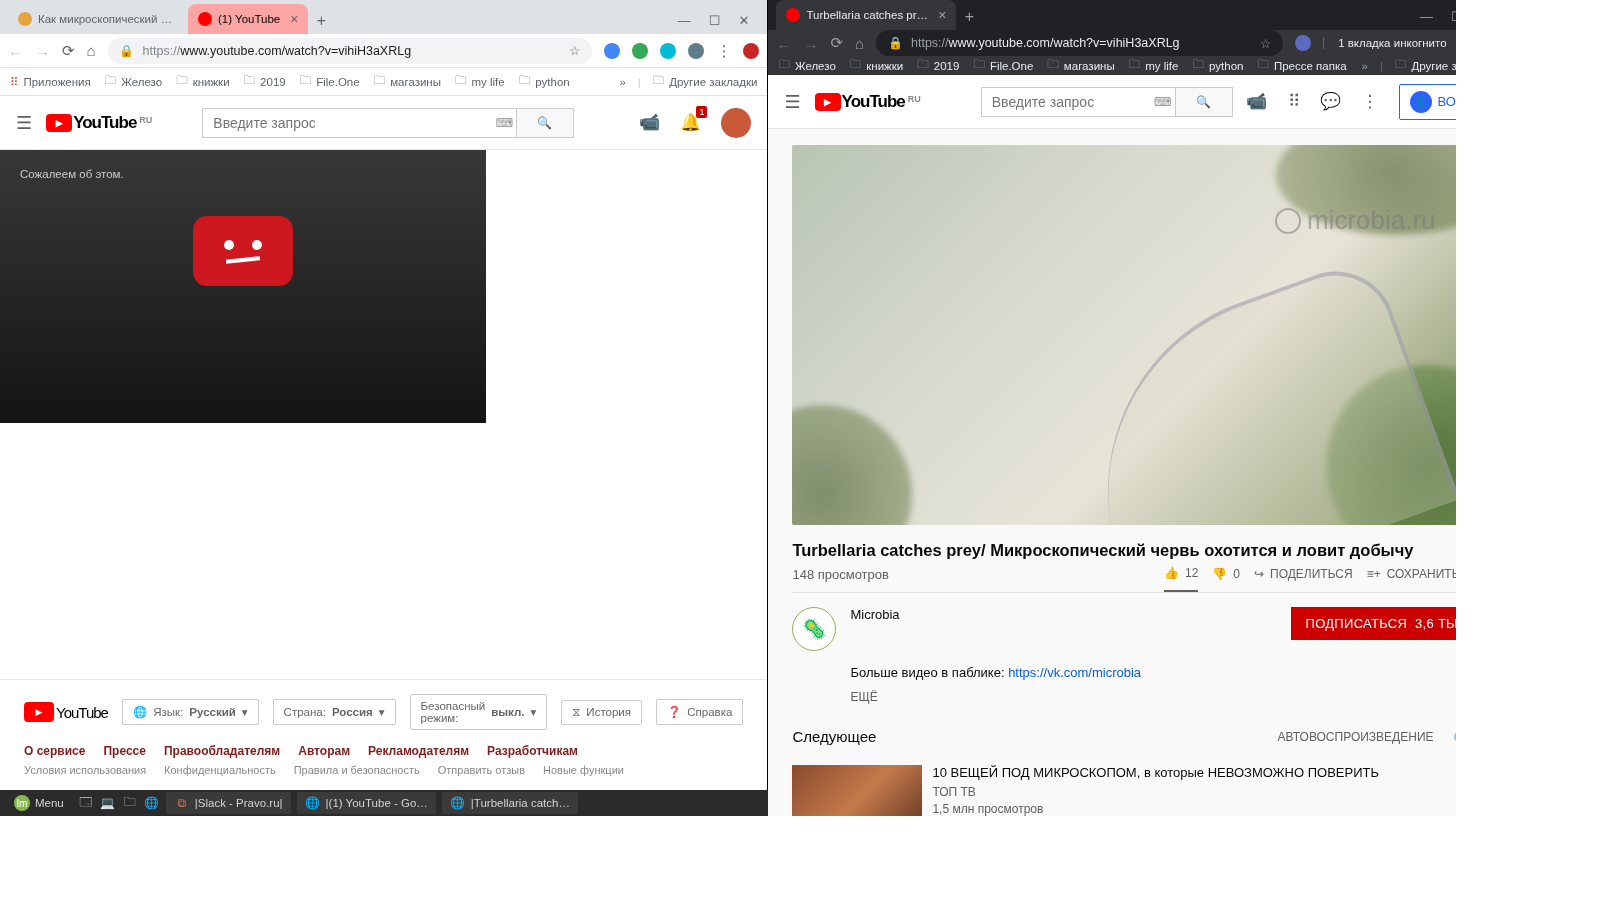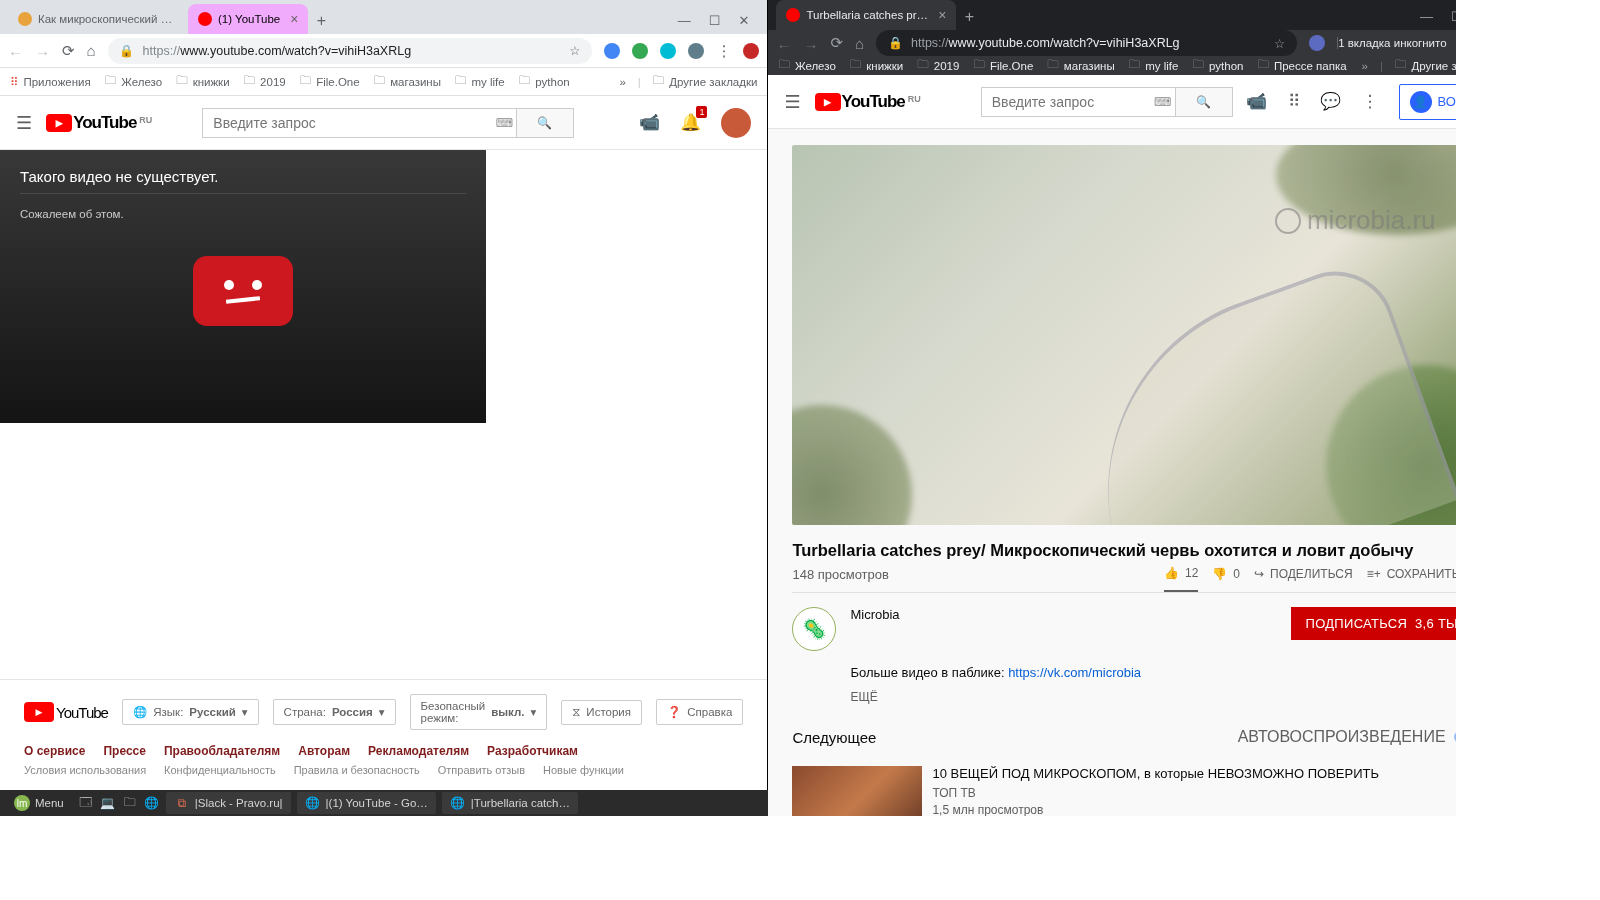--- a/index.html
+++ b/index.html
@@ -12,7 +12,7 @@
 .titlebar-dark{background:#202124;height:34px;display:flex;align-items:flex-end;padding:0 8px}
 .tab{display:flex;align-items:center;height:30px;padding:0 10px;border-radius:8px 8px 0 0;font-size:11.5px;gap:6px;max-width:180px;cursor:pointer}
 .tab-inactive-l{color:#5f6368}
-.tab-active-l{background:#f0abfc}
+.tab-active-l{background:#fca5a5}
 .tab-active-d{background:#35363a;color:#e8eaed}
 .tab .favicon{width:14px;height:14px;border-radius:50%;flex-shrink:0}
 .tab .ttxt{overflow:hidden;white-space:nowrap;text-overflow:ellipsis}

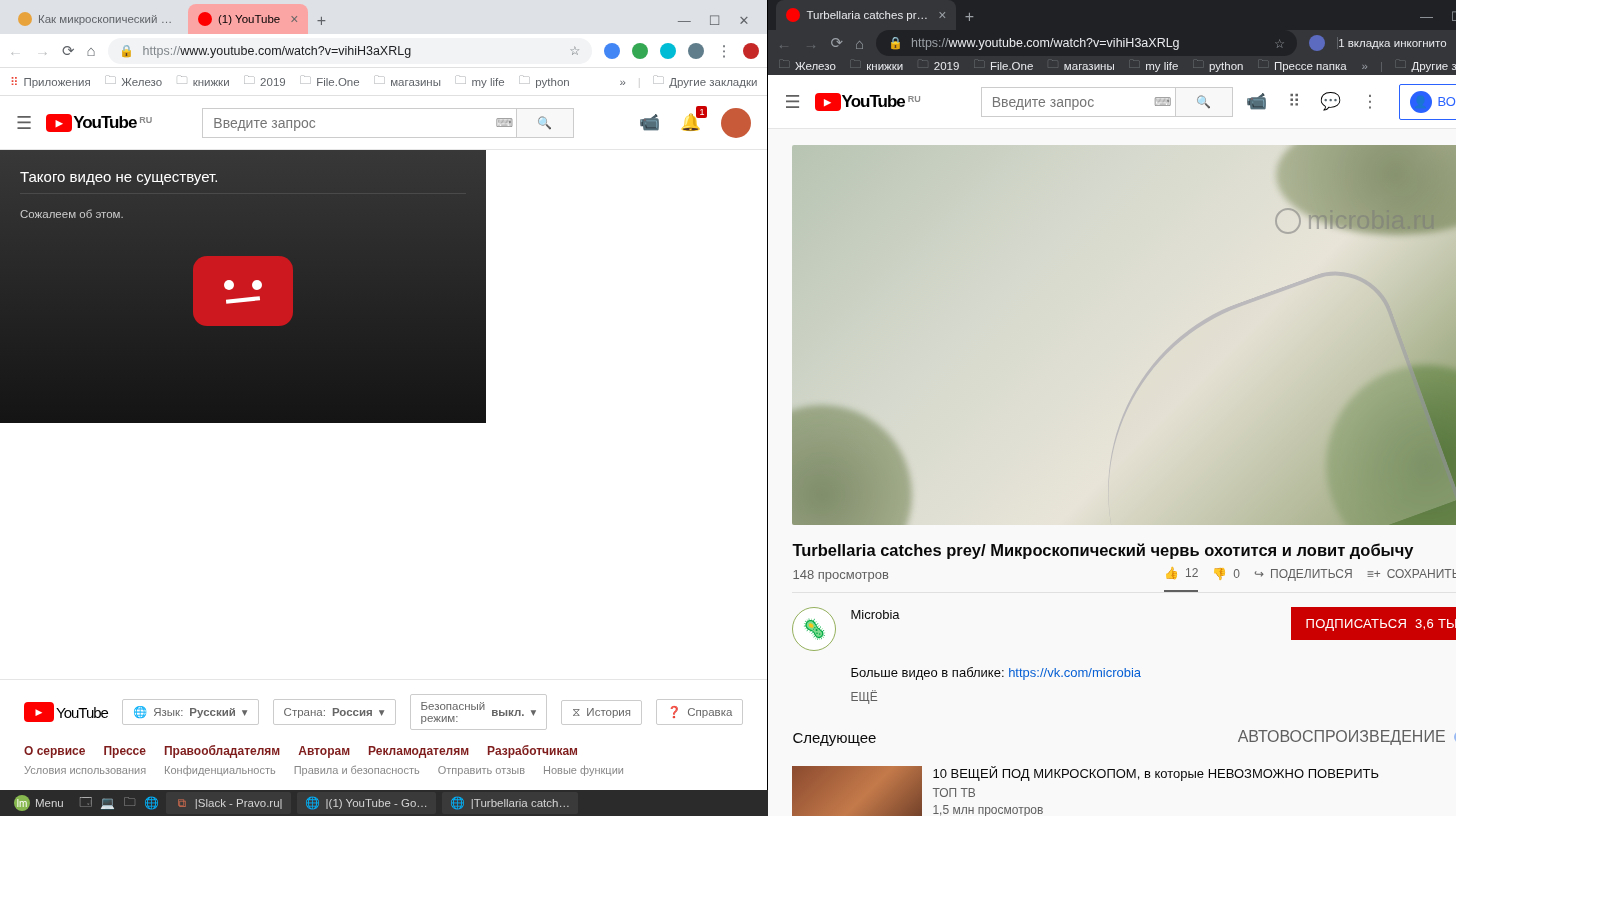--- a/index.html
+++ b/index.html
@@ -285,7 +285,7 @@
       </div>
       <div class="ext-icons" style="color:#e8eaed">
         <span class="ext-icon" style="background:#5c6bc0"></span>
-        <span style="font-size:11.5px;border-left:1px solid #5f6368;padding-left:0">1 вкладка инкогнито</span>
+        <span style="font-size:11.5px;border-left:1px solid #5f6368;padding-left:14px">1 вкладка инкогнито</span>
         <span class="ext-icon" style="background:#5f6368;color:#fff;display:flex;align-items:center;justify-content:center;font-size:10px">🕵</span>
         <span class="navicon navicon-d">⋮</span>
       </div>

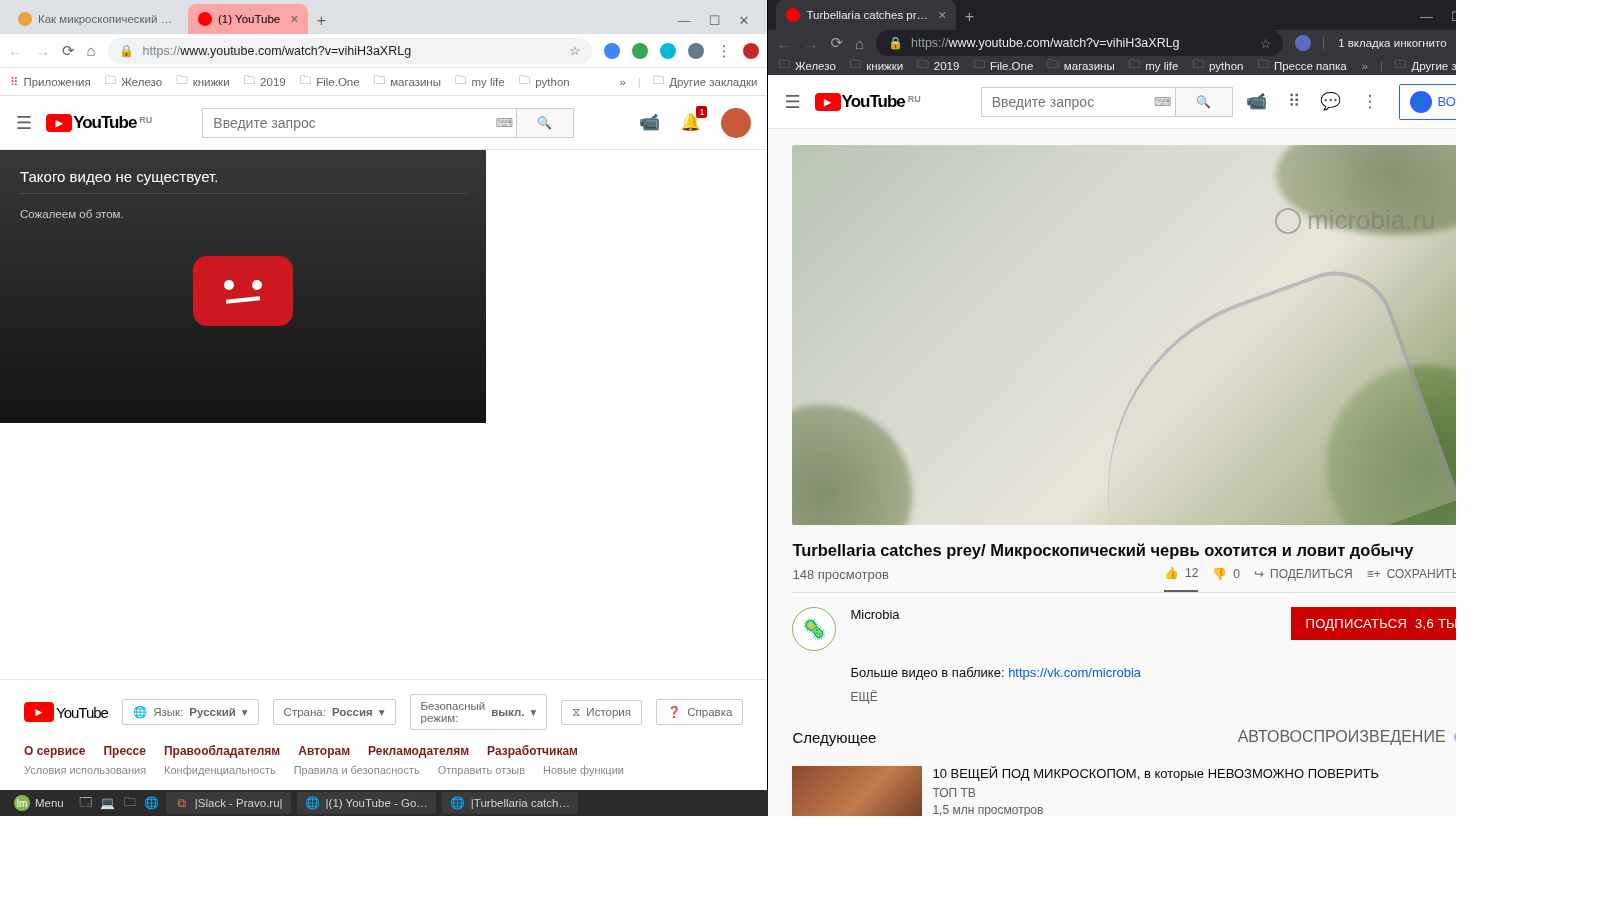--- a/index.html
+++ b/index.html
@@ -218,7 +218,6 @@
     </div>
     <div class="content-l">
       <div class="err-player">
-        <div class="err-title">Такого видео не существует.</div>
         <div class="err-sub">Сожалеем об этом.</div>
         <div class="sad-yt">
           <div class="sad-eyes">

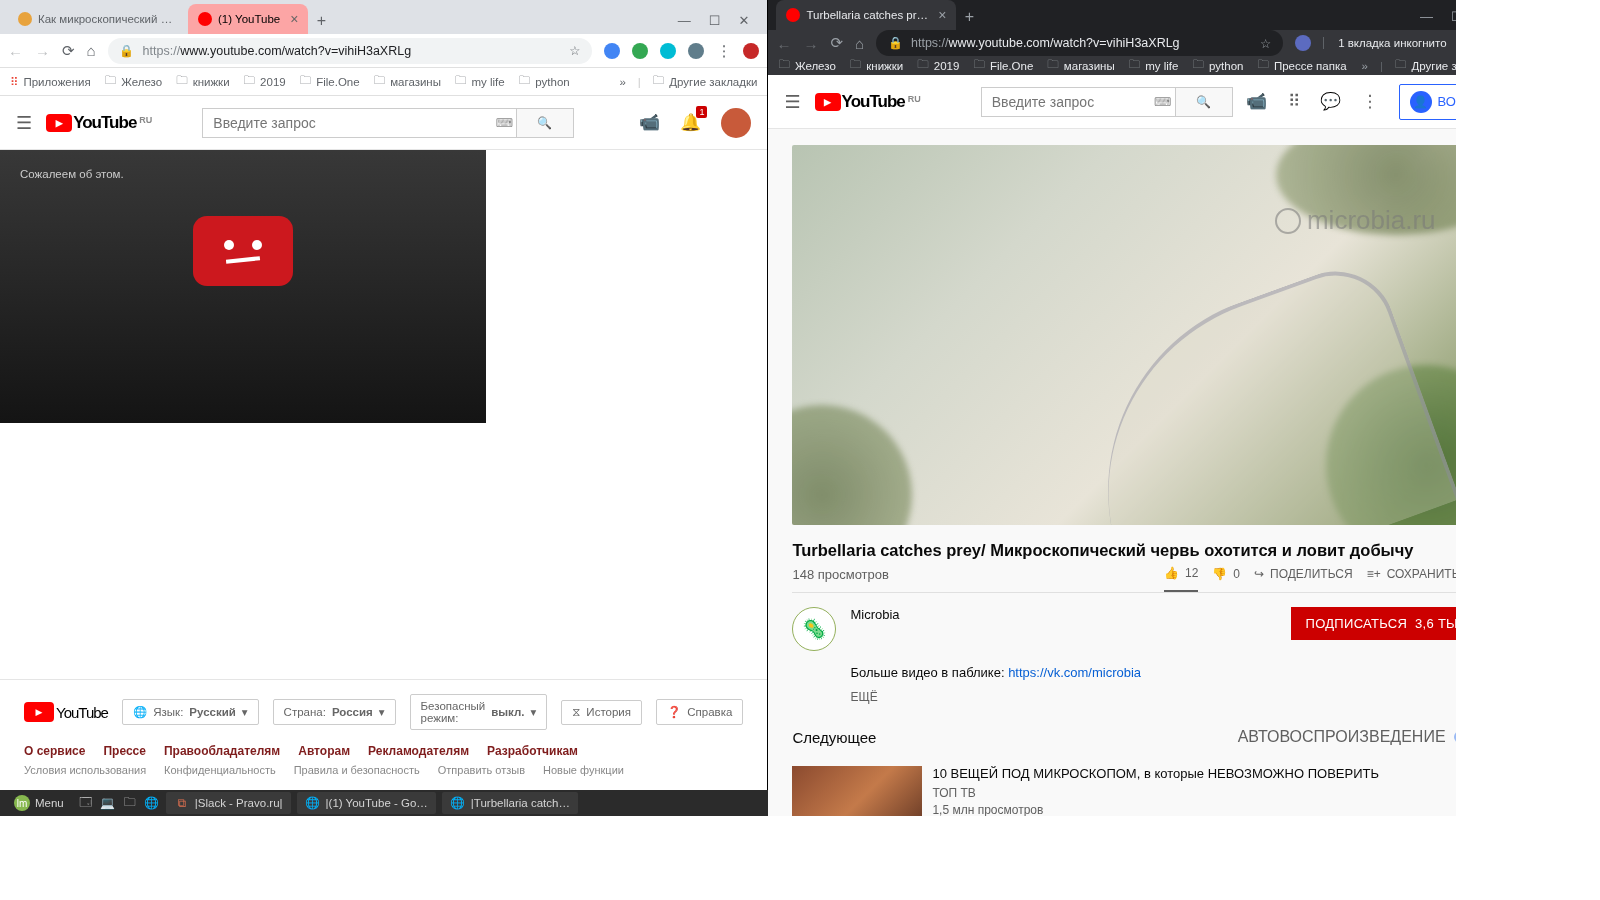--- a/index.html
+++ b/index.html
@@ -98,7 +98,7 @@
 .desc a{color:#065fd4;text-decoration:none}
 .more{font-size:12px;color:#606060;margin-top:10px;margin-left:58px;font-weight:500;cursor:pointer}
 .upnext{margin-top:24px;display:flex;align-items:center;font-size:15px;color:#0a0a0a}
-.autoplay{margin-left:auto;font-size:16px;color:#606060;display:flex;align-items:center;gap:8px}
+.autoplay{margin-left:auto;font-size:12px;color:#606060;display:flex;align-items:center;gap:20px}
 .toggle{width:32px;height:12px;background:#99b9f3;border-radius:6px;position:relative}
 .toggle-knob{width:16px;height:16px;background:#065fd4;border-radius:50%;position:absolute;right:-2px;top:-2px}
 .rec{display:flex;gap:10px;margin-top:20px}

